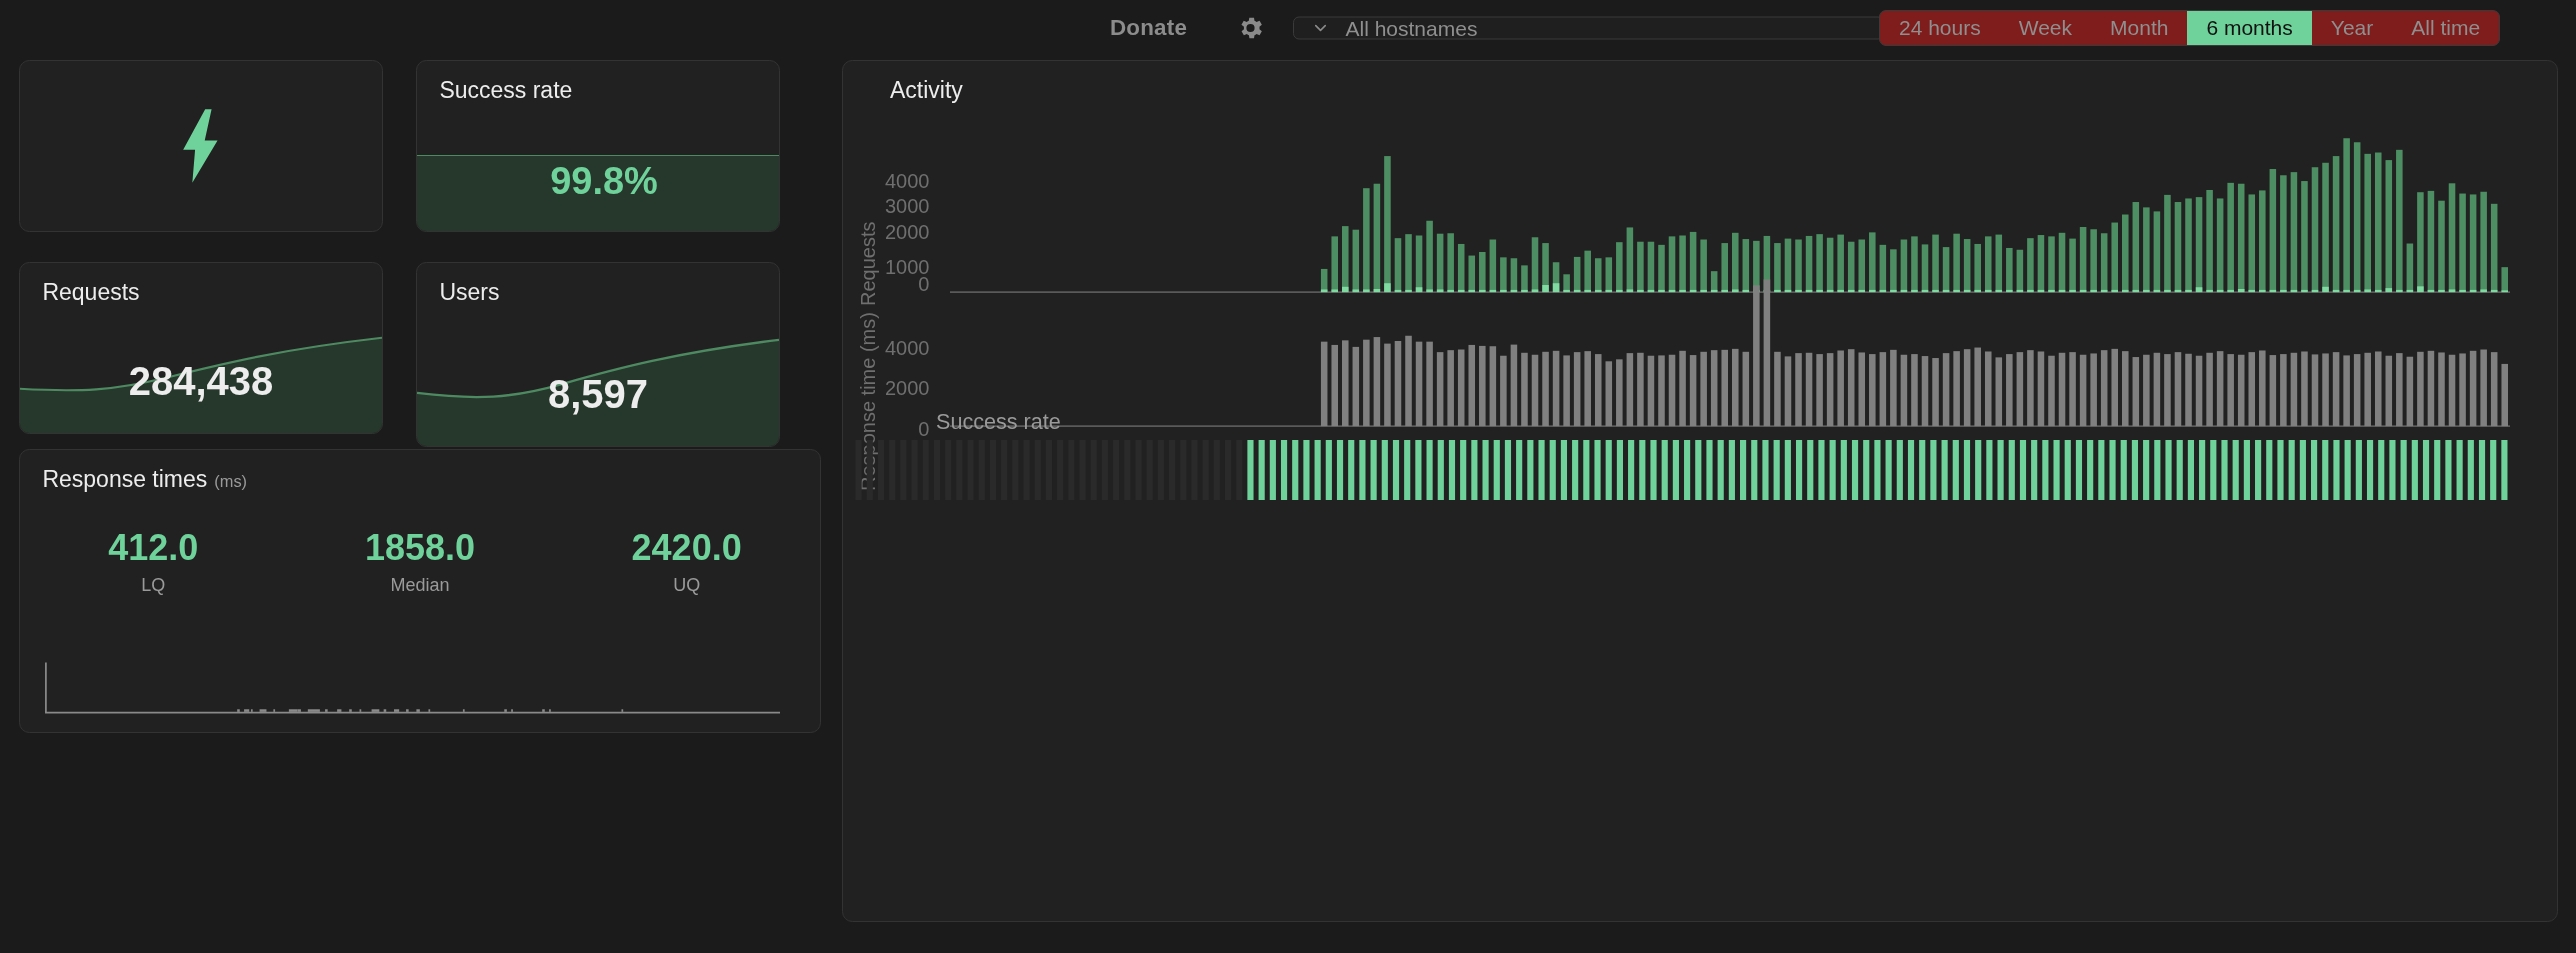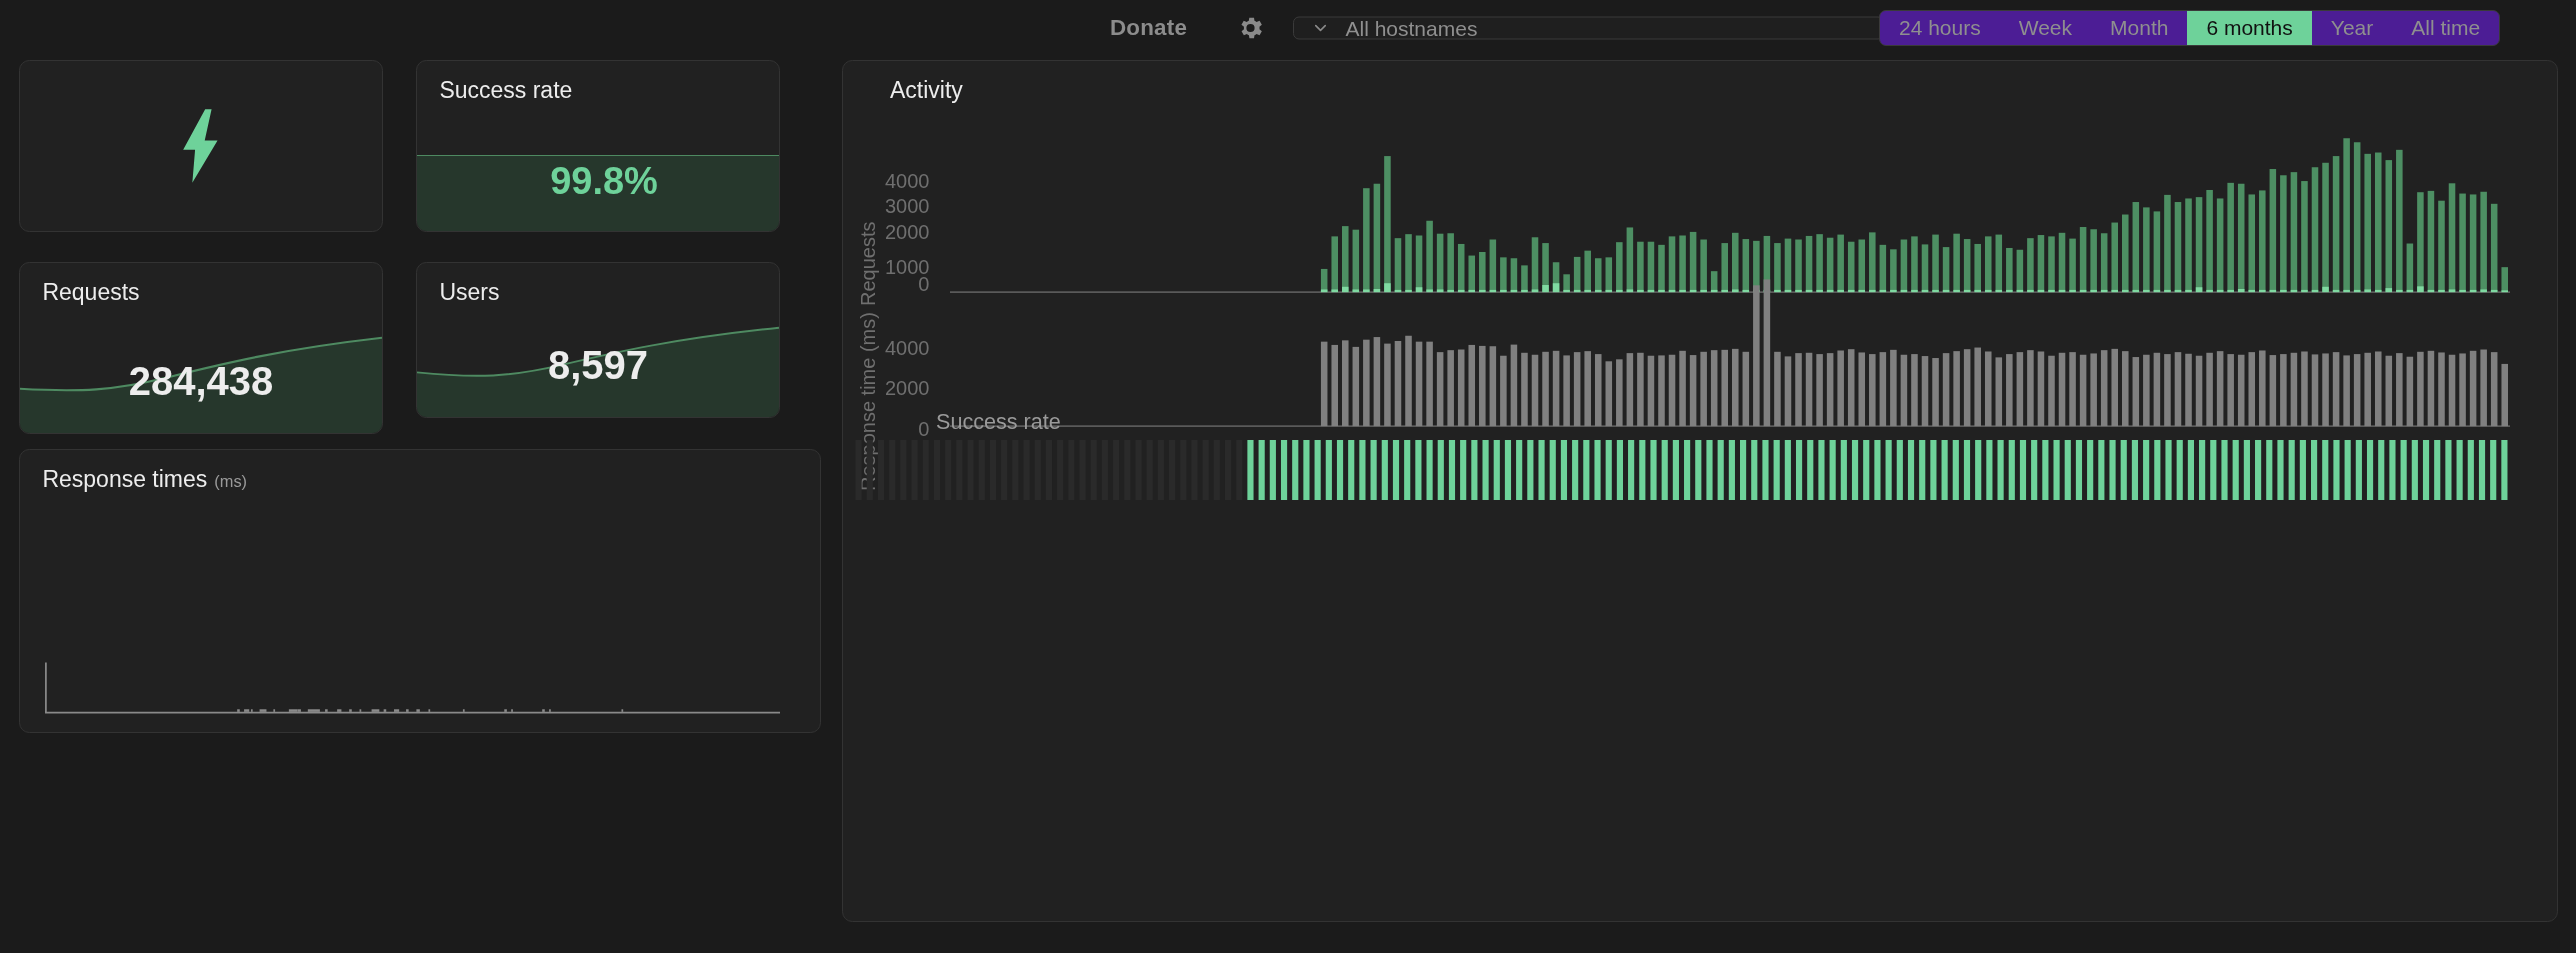--- a/index.html
+++ b/index.html
@@ -40,7 +40,7 @@
   #range-group {
     position: absolute; left: 1879px; top: 28.4px; transform: translateY(-50%);
     height: 36px; border: 0.9px solid #3a3a3a; border-radius: 7px;
-    display: flex; align-items: stretch; overflow: hidden; background: #4c1d95;
+    display: flex; align-items: stretch; overflow: hidden; background: #7f1d1d;
   }
   .range-btn {
     display: flex; align-items: center; justify-content: center;

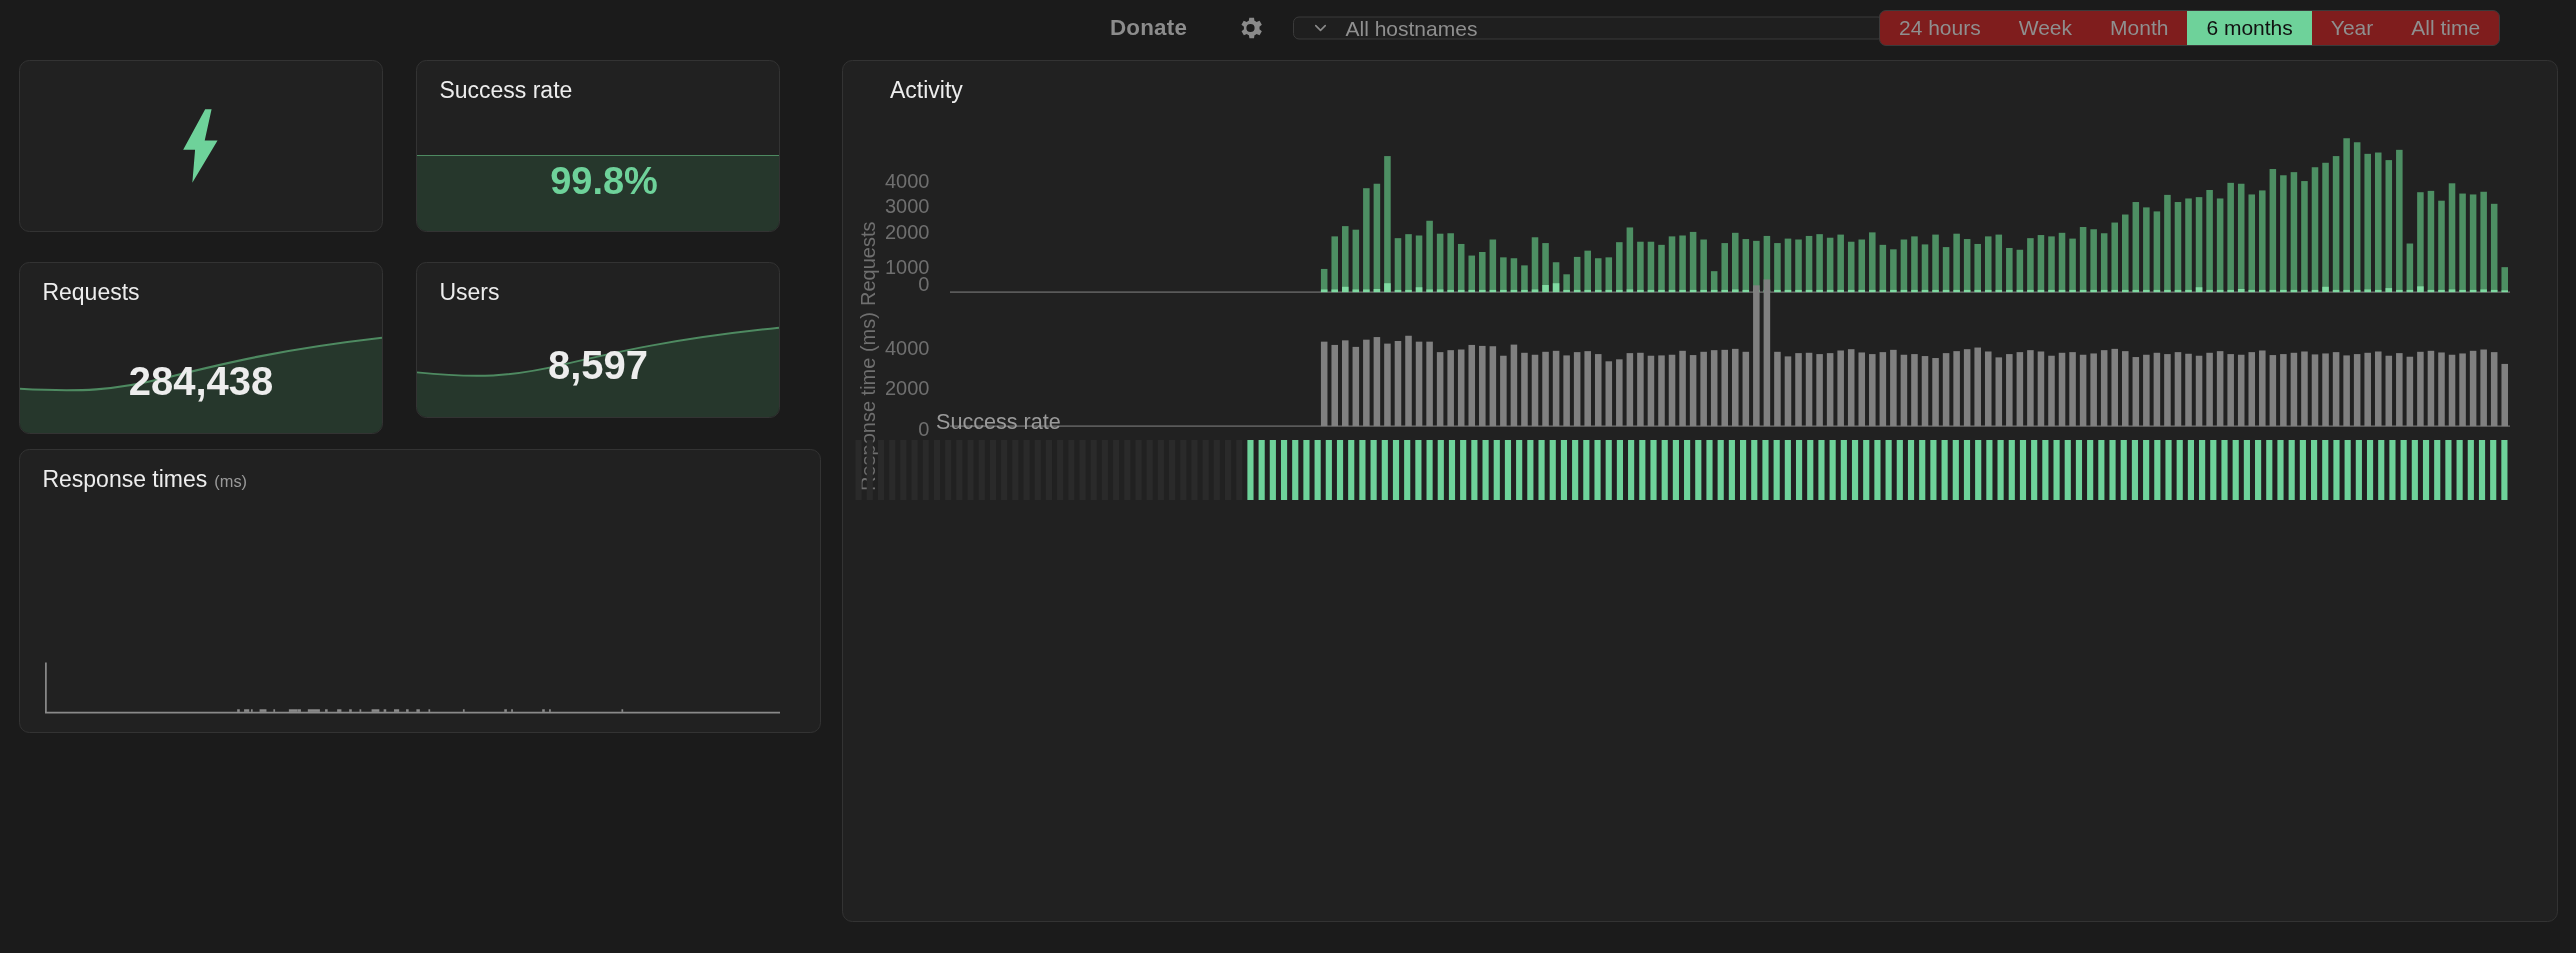--- a/index.html
+++ b/index.html
@@ -84,7 +84,7 @@
   
   #row2 { position: relative; height: 172px; margin-top: 30px; }
   #requests-card { position: absolute; left: 0; top: 0; width: 364px; height: 172px; }
-  #users-card { position: absolute; left: 397px; top: 0; width: 364px; height: 156px; }
+  #users-card { position: absolute; left: 397px; top: 0; width: 364px; height: 185px; }
   .spark { position: absolute; left: 0; bottom: 0; width: 100%; height: 100%; }
   .stat-value {
     position: absolute; left: 0; right: 0; bottom: 29px; text-align: center;

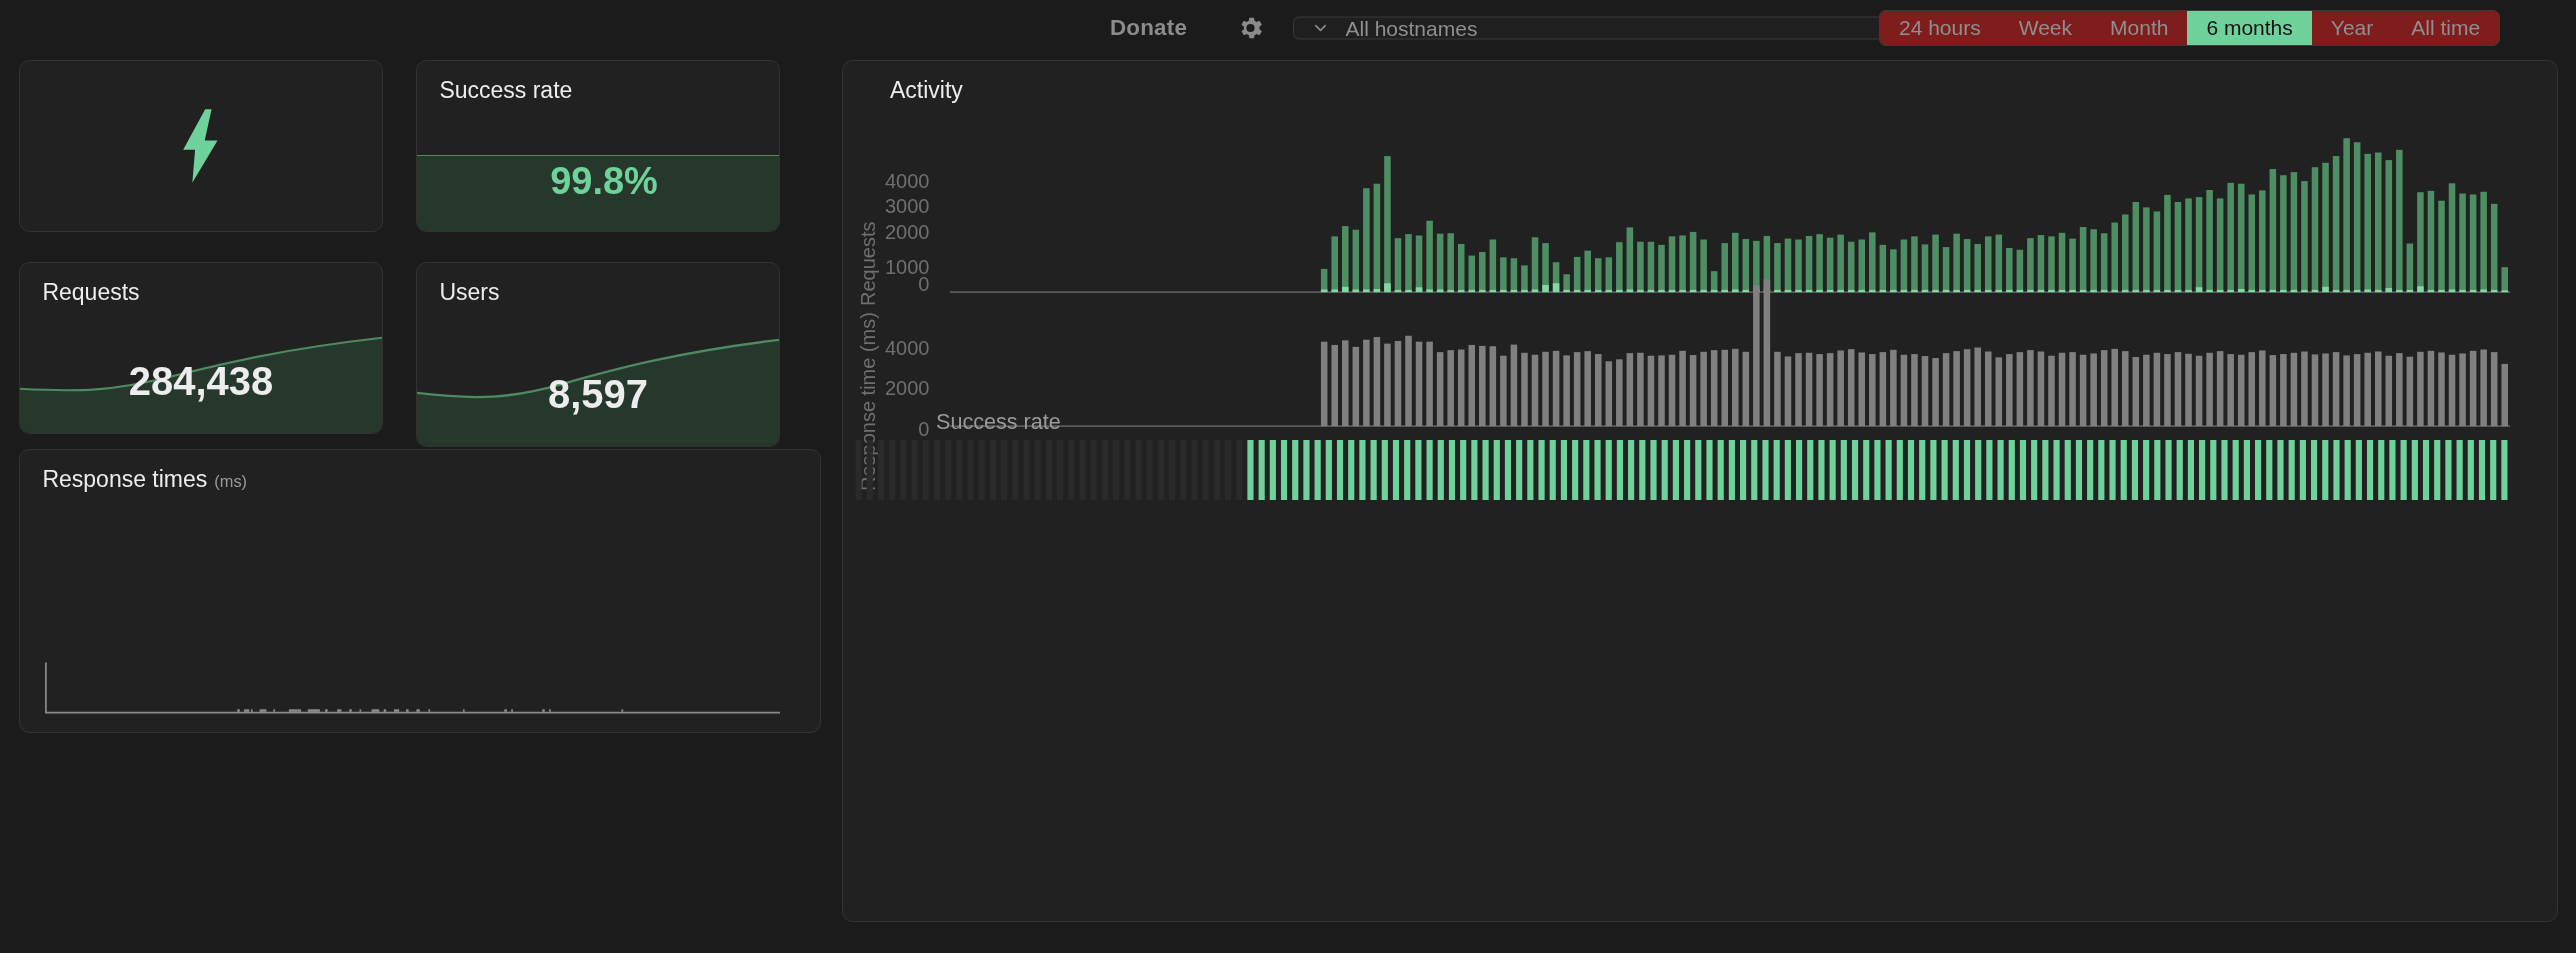--- a/index.html
+++ b/index.html
@@ -198,6 +198,20 @@
   <div class="card" id="rt-card">
     <div class="card-title">
       <span>Response times</span><span class="unit">(ms)</span>
+    </div>
+    <div id="rt-stats">
+      <div class="rt-stat">
+        <div class="rt-num">412.0</div>
+        <div class="rt-lbl">LQ</div>
+      </div>
+      <div class="rt-stat">
+        <div class="rt-num">1858.0</div>
+        <div class="rt-lbl">Median</div>
+      </div>
+      <div class="rt-stat">
+        <div class="rt-num">2420.0</div>
+        <div class="rt-lbl">UQ</div>
+      </div>
     </div>
     <svg id="rt-dist" viewBox="0 0 860 90" preserveAspectRatio="none">
       <path d="M8,4 L8,62 L860,62" fill="none" stroke="#8a8a8a" stroke-width="2"></path>

